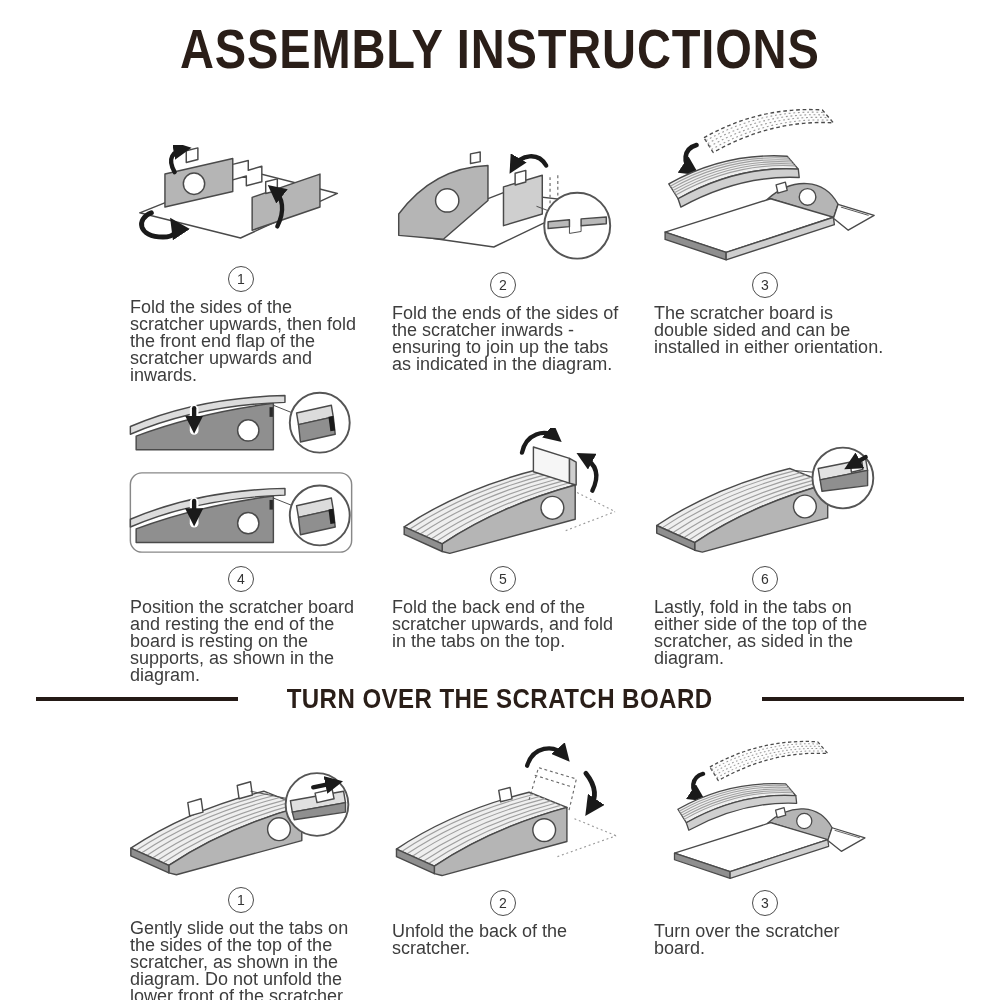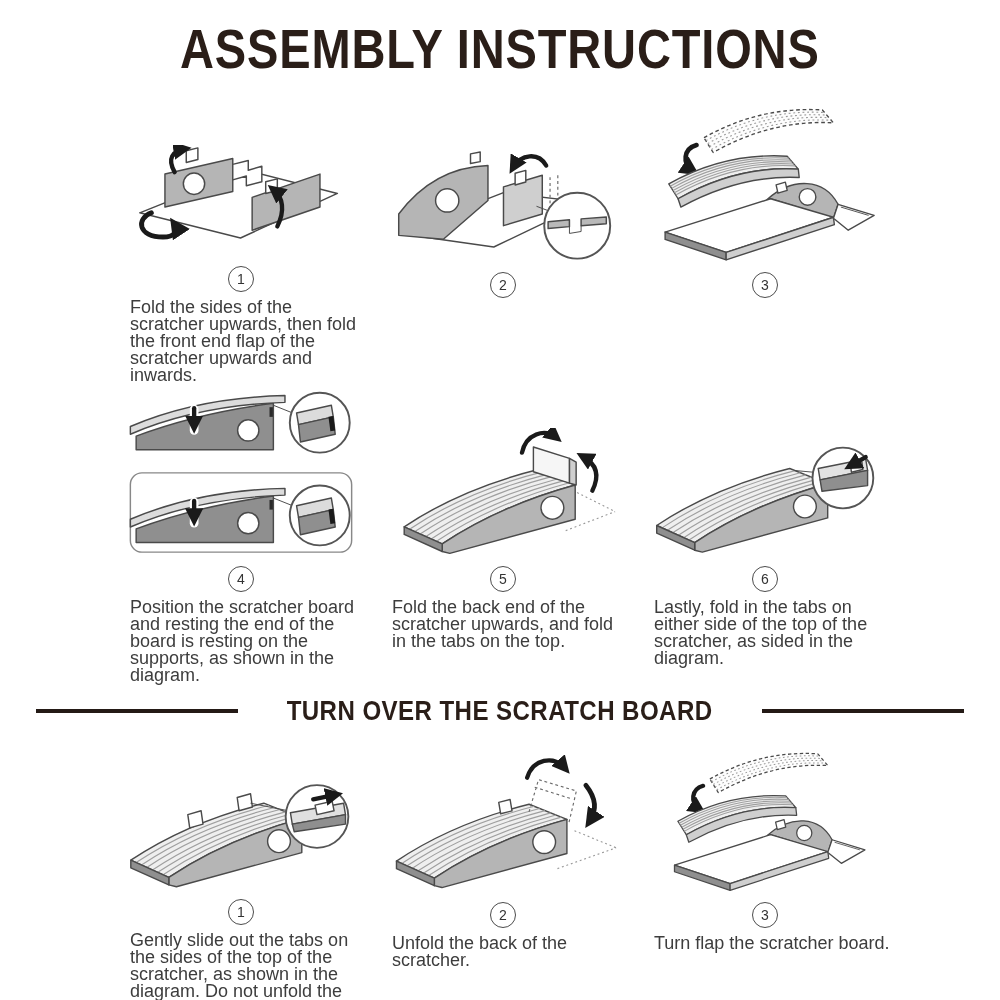--- a/index.html
+++ b/index.html
@@ -155,6 +155,7 @@
         </svg>
       </div>
       <div class="badge">2</div>
+      <div class="caption">Fold the ends of the sides of the scratcher inwards - ensuring to join up the tabs as indicated in the diagram.</div>
     </div>
 
     <div class="cell cell-r1">

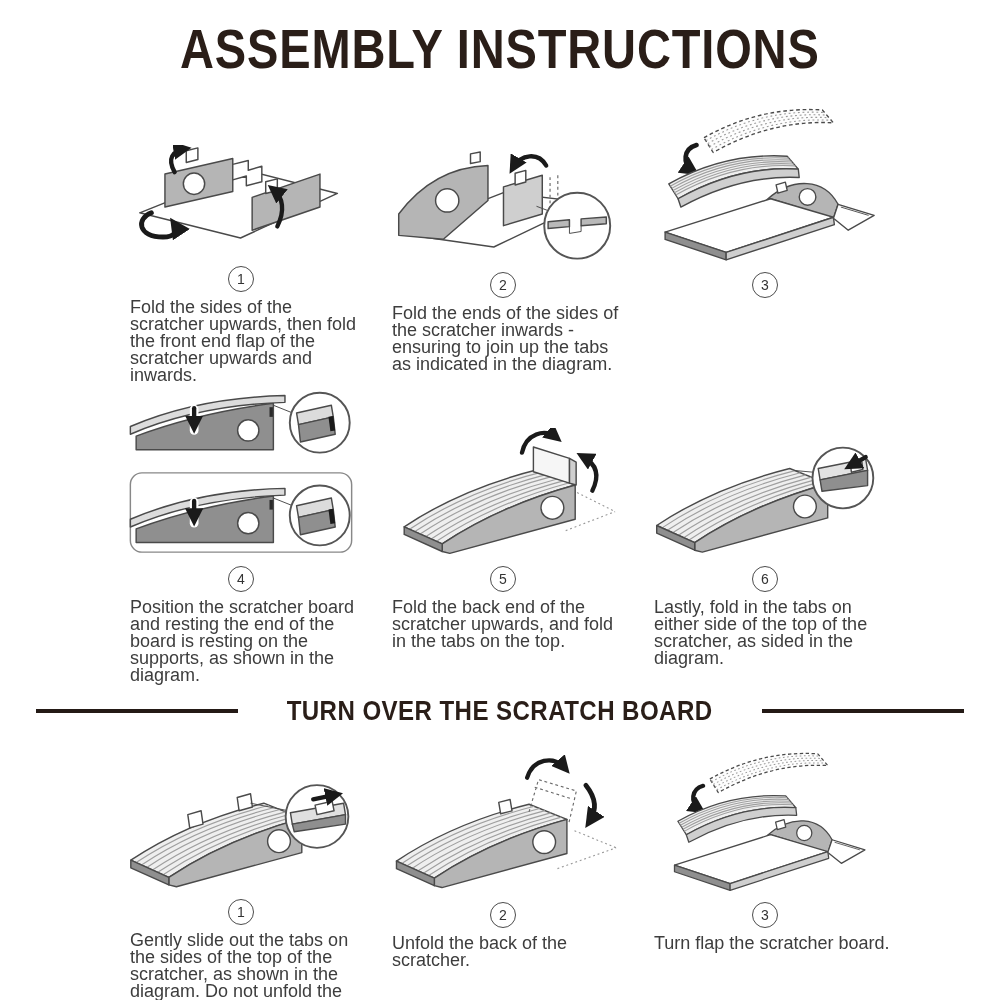--- a/index.html
+++ b/index.html
@@ -165,6 +165,7 @@
         </svg>
       </div>
       <div class="badge">3</div>
+      <div class="caption">The scratcher board is double sided and can be installed in either orientation.</div>
     </div>
 
     <div class="cell cell-r2">

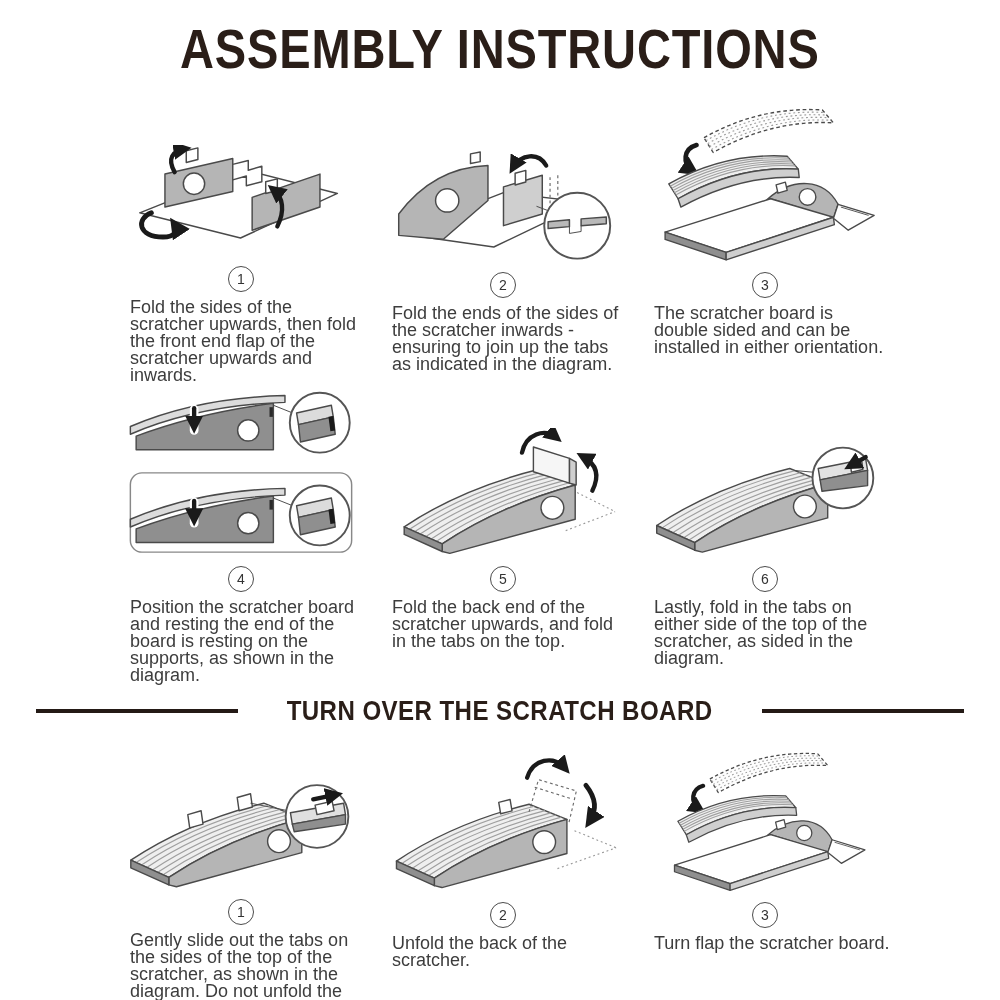--- a/index.html
+++ b/index.html
@@ -20,7 +20,7 @@
     margin:10px auto 7px;flex:0 0 auto;}
   .caption{font-size:18px;line-height:17px;color:#3d3d3d;width:236px;
     align-self:center;padding-left:14px;}
-  .divider{display:flex;align-items:center;height:42px;padding:0 36px;margin-top:16px;}
+  .divider{display:flex;align-items:center;height:42px;padding:0 36px;margin-top:4px;}
   .divider .line{flex:1;height:4px;background:#241a16;}
   .divider .txt{font-size:28px;font-weight:800;color:#2a1e18;margin:0 14px;
     transform:scaleX(.86);white-space:nowrap;letter-spacing:.5px;}

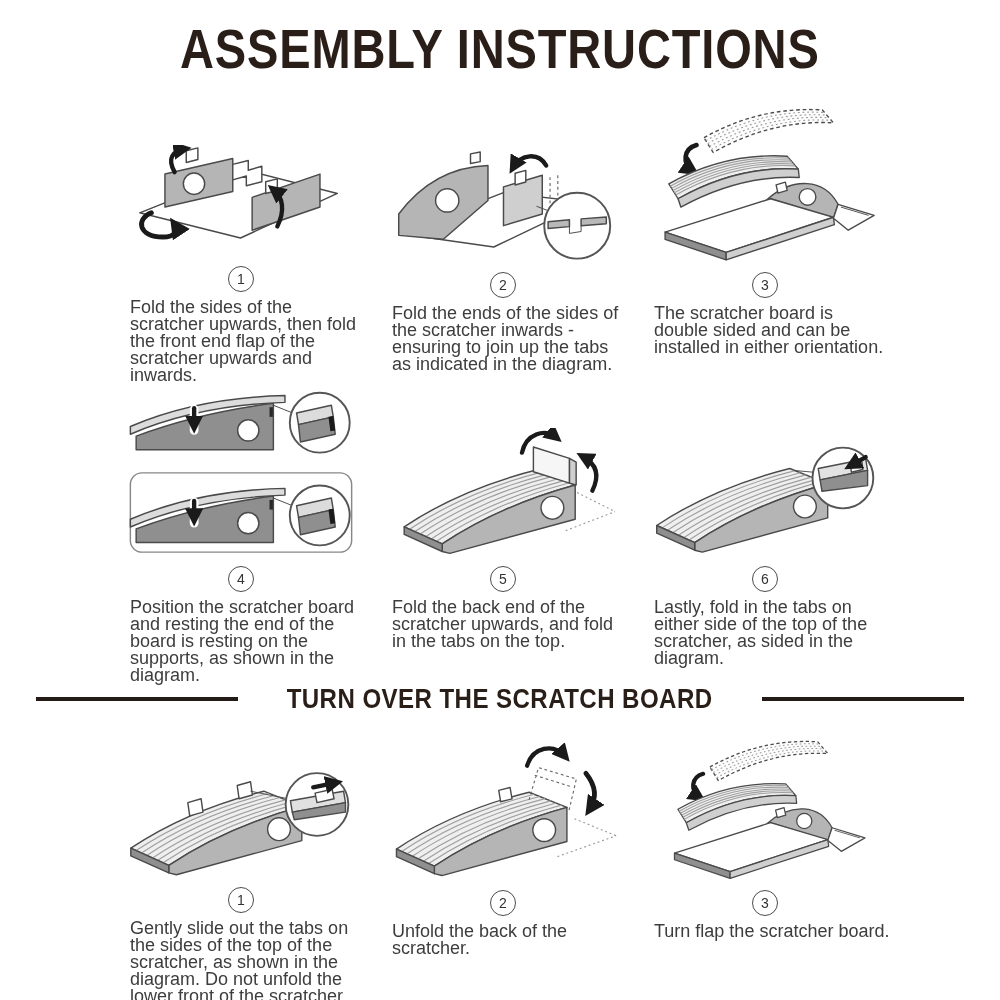--- a/index.html
+++ b/index.html
@@ -268,7 +268,7 @@
         </svg>
       </div>
       <div class="badge">3</div>
-      <div class="caption">Turn flap the scratcher board.</div>
+      <div class="caption">Turn over the scratcher board.</div>
     </div>
   </div>
 

